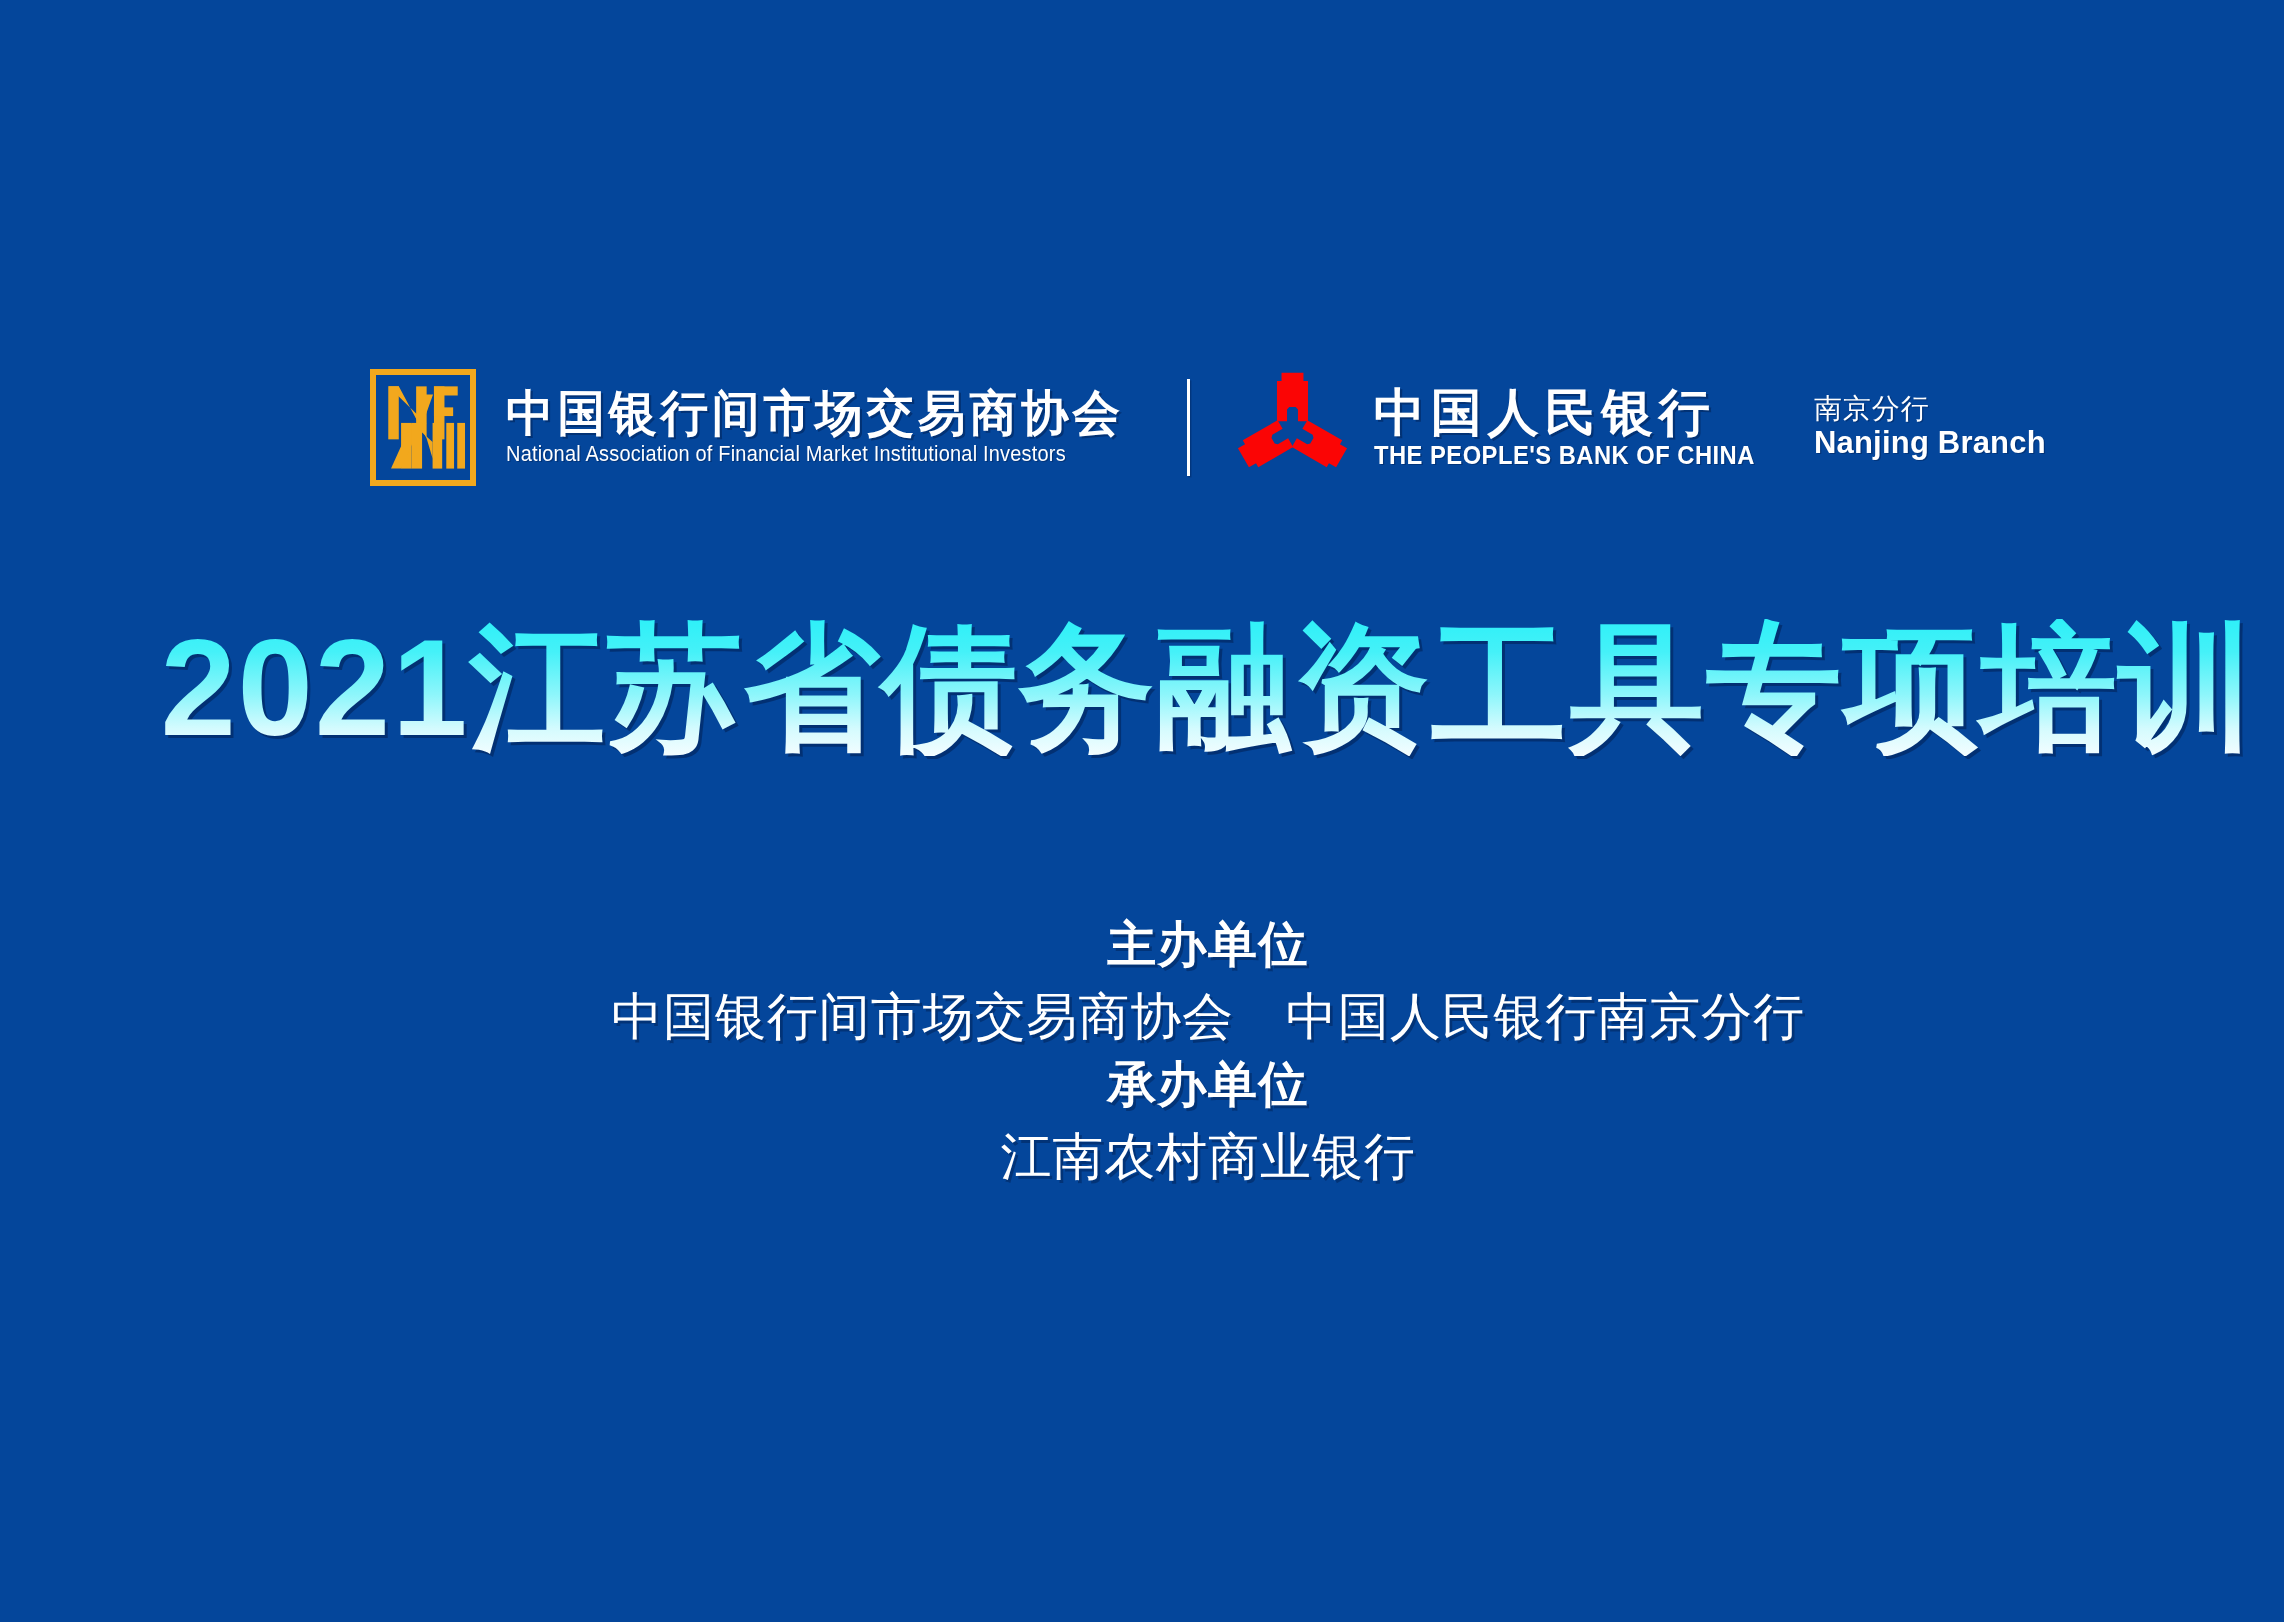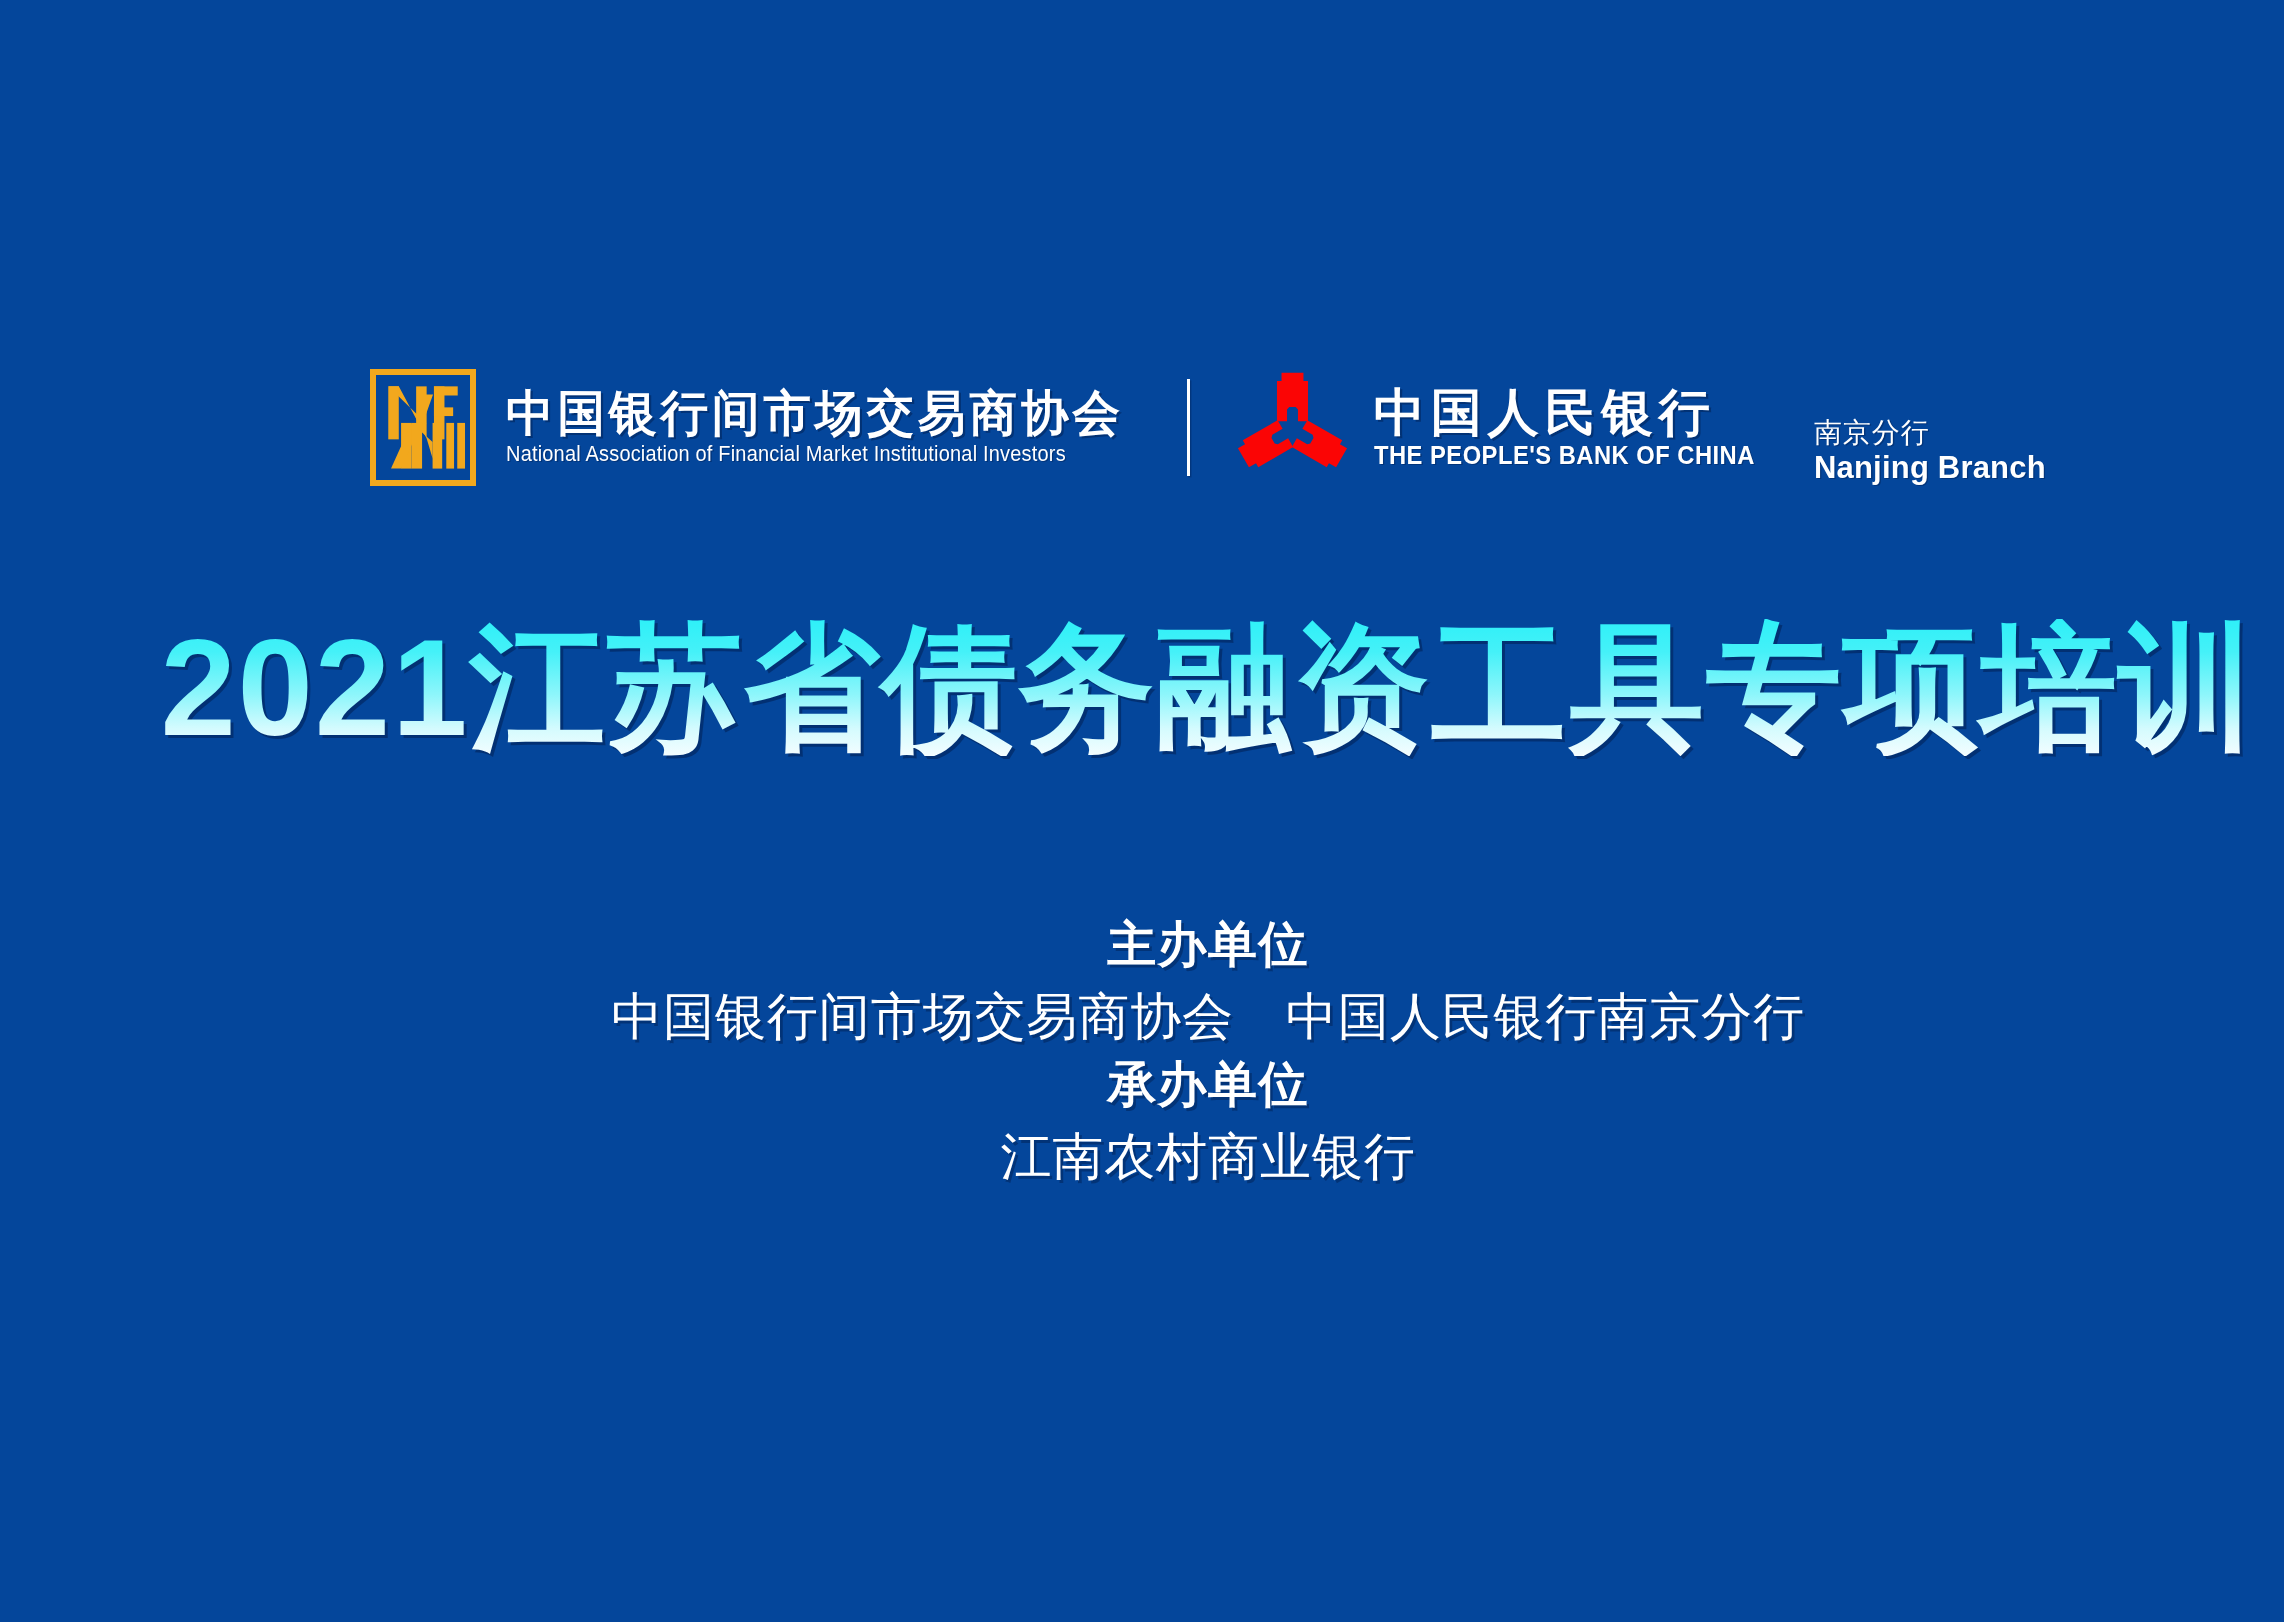--- a/index.html
+++ b/index.html
@@ -93,6 +93,7 @@
   
   .pboc-group {
     display: flex;
+    align-items: center;
     gap: 23px;
   }
   .pboc-mark {

